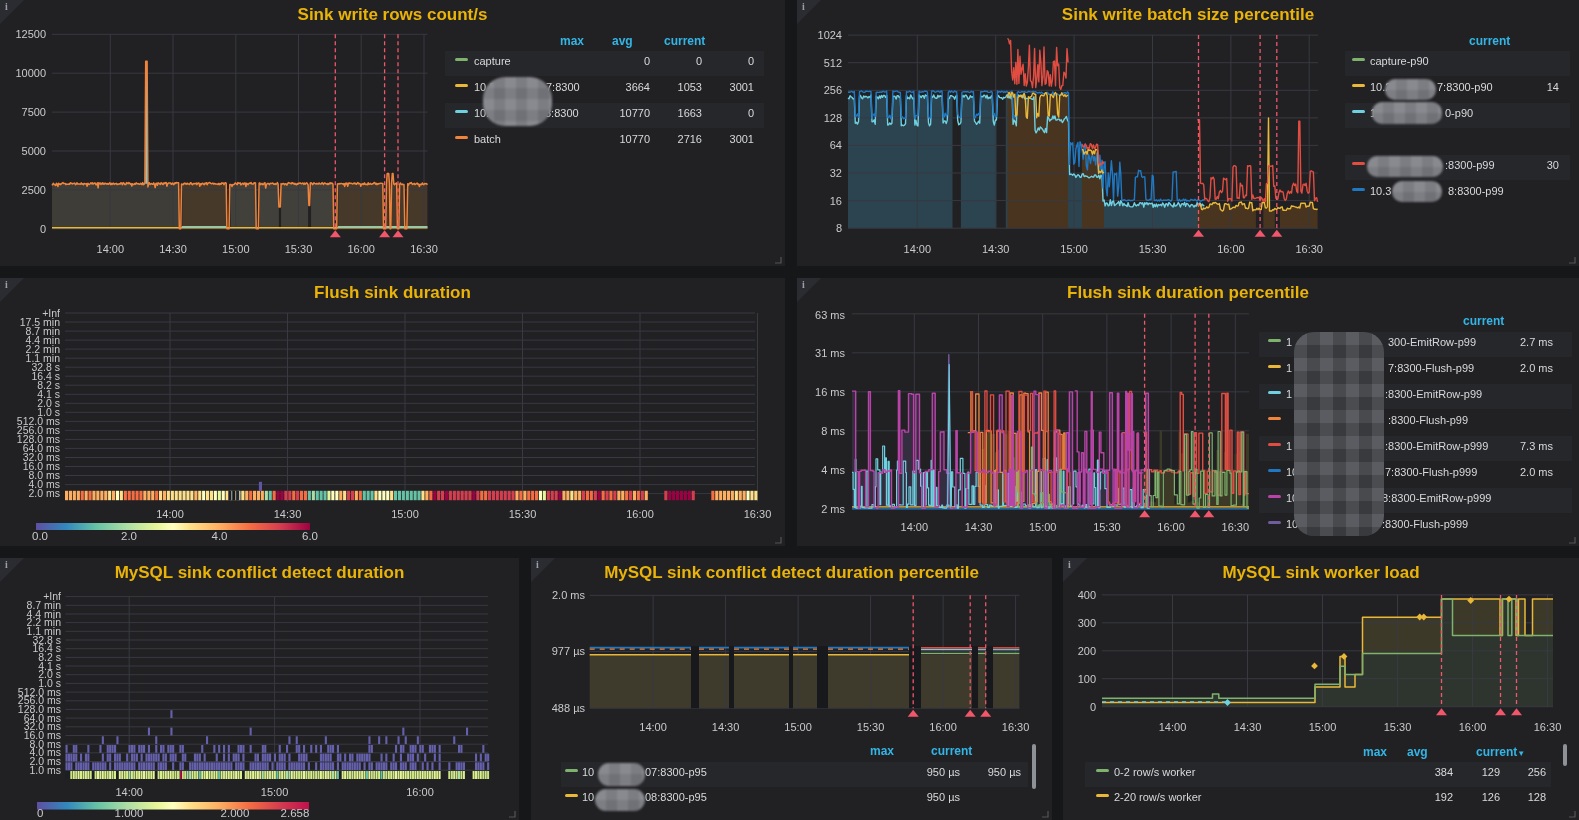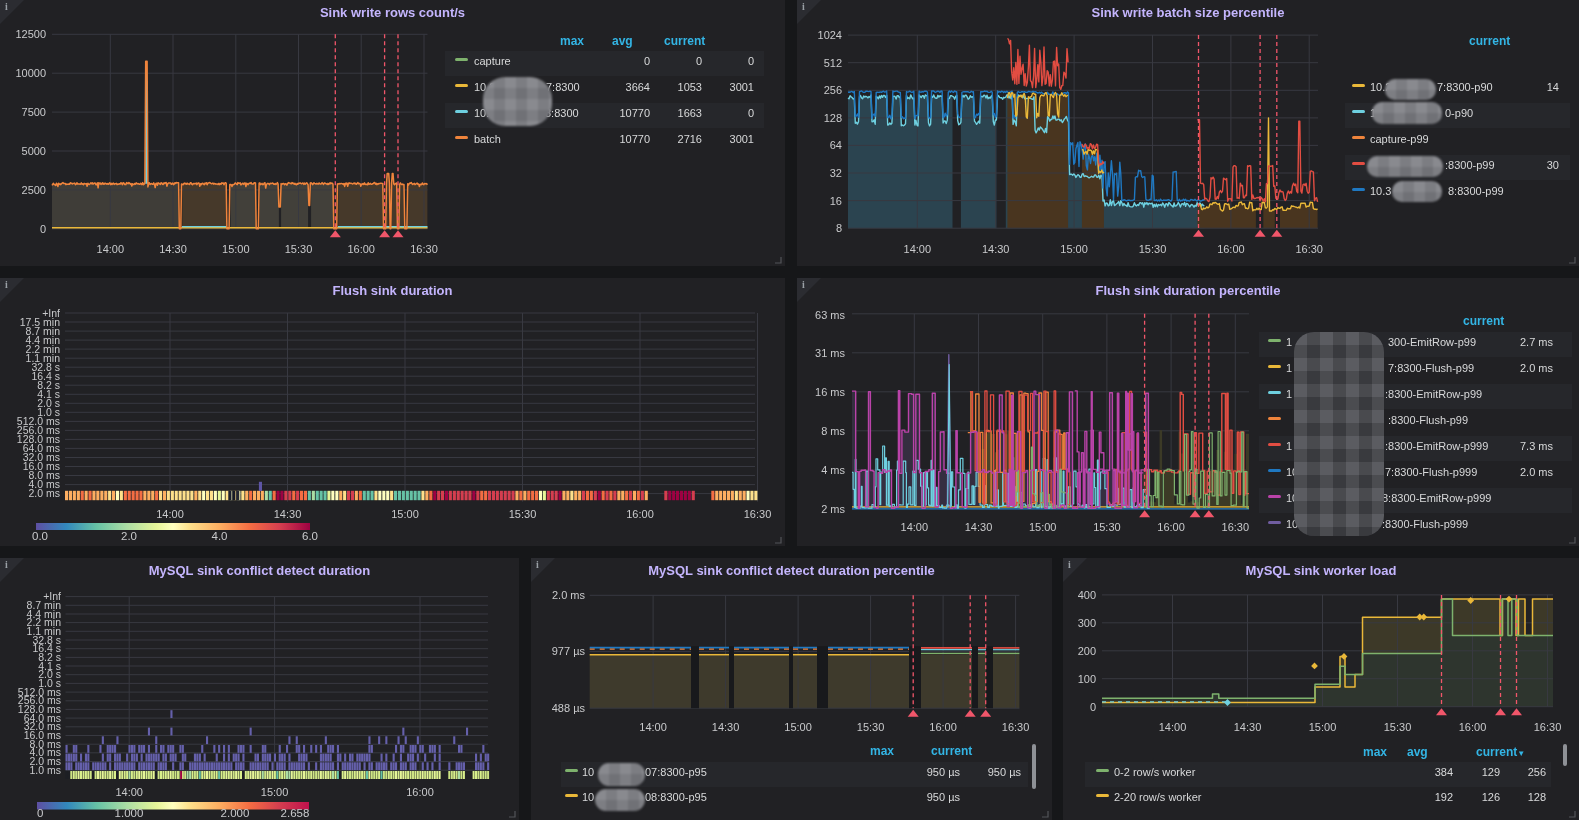--- a/index.html
+++ b/index.html
@@ -3,7 +3,7 @@
 *{margin:0;padding:0;box-sizing:border-box}
 body{width:1579px;height:820px;background:#161719;font-family:"Liberation Sans",sans-serif;position:relative;overflow:hidden}
 .panel{position:absolute;background:#212124;overflow:hidden}
-.title{position:absolute;top:5px;left:0;right:0;text-align:center;color:#c4b5fd;font-size:13px;font-weight:bold}
+.title{position:absolute;top:5px;left:0;right:0;text-align:center;color:#eab308;font-size:17px;font-weight:bold}
 .corner{position:absolute;top:0;left:0;width:0;height:0;border-top:24px solid #2b2c31;border-right:24px solid transparent}
 .iico{position:absolute;top:1px;left:5px;color:#9aa0a6;font-size:10px;font-weight:bold;font-family:"Liberation Serif",serif}
 svg{position:absolute;top:0;left:0}

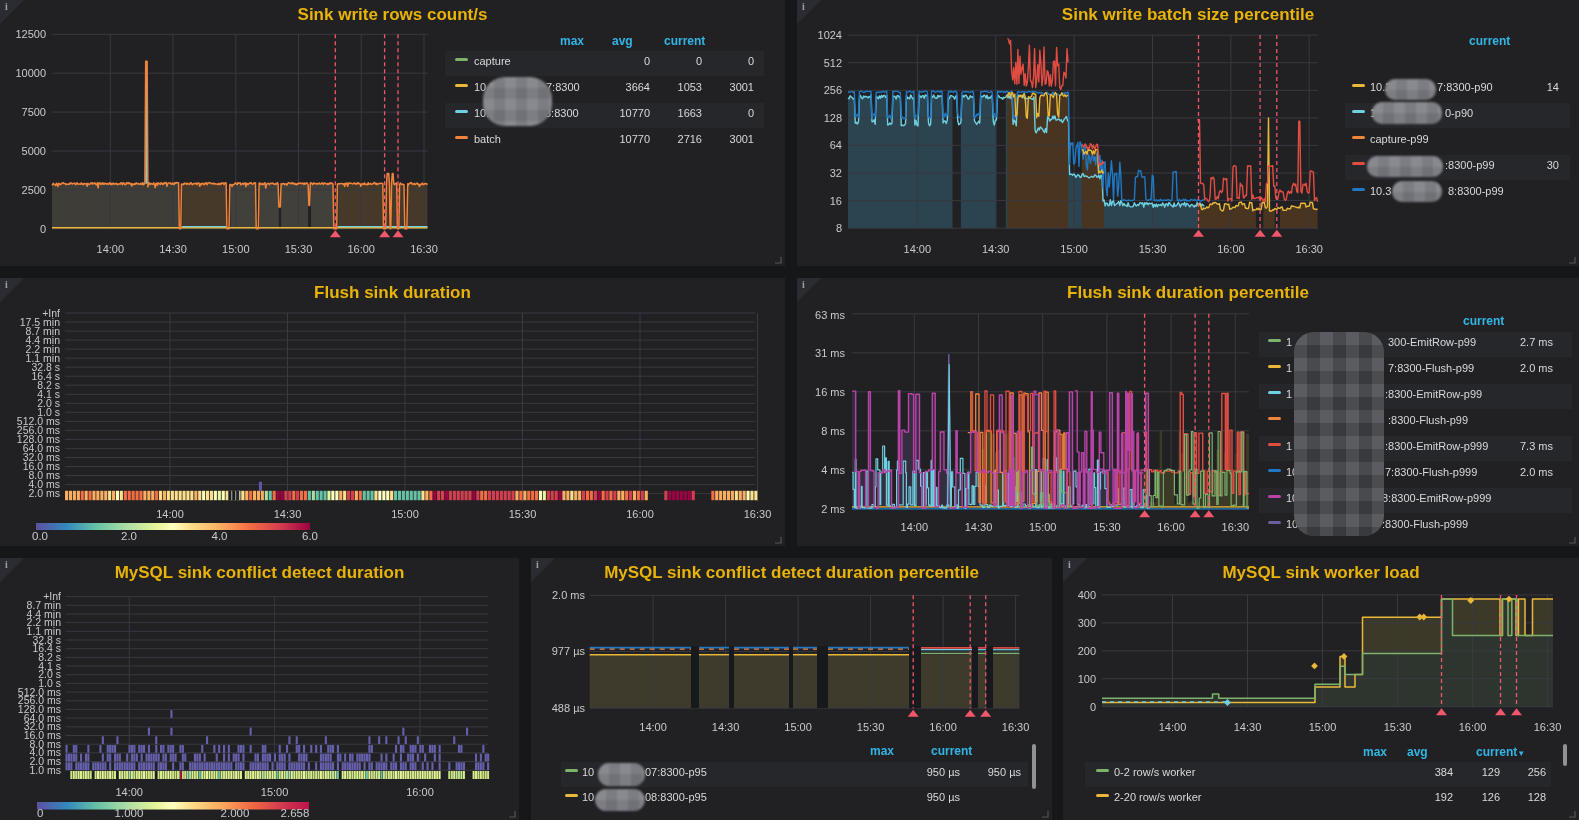--- a/index.html
+++ b/index.html
@@ -168,6 +168,10 @@
       <text x="512.2" y="252.5" text-anchor="middle" font-size="11" fill="#c9cacc" font-weight="normal">16:30</text>
     </svg>
     <div class="hdr" style="top:34px;left:672px;width:90px">current</div>
+    <div class="lrow" style="left:548px;top:50.5px;width:225px;height:25px;background:#26272b;">
+      <span class="dash" style="left:7px;background:#7EB26D"></span>
+      <span style="position:absolute;left:25px;top:4px">capture-p90</span>
+    </div>
     <div class="lrow" style="left:548px;top:76.5px;width:225px;height:25px;">
       <span class="dash" style="left:7px;background:#EAB839"></span>
       <span style="position:absolute;left:25px;top:4px">10.2</span>

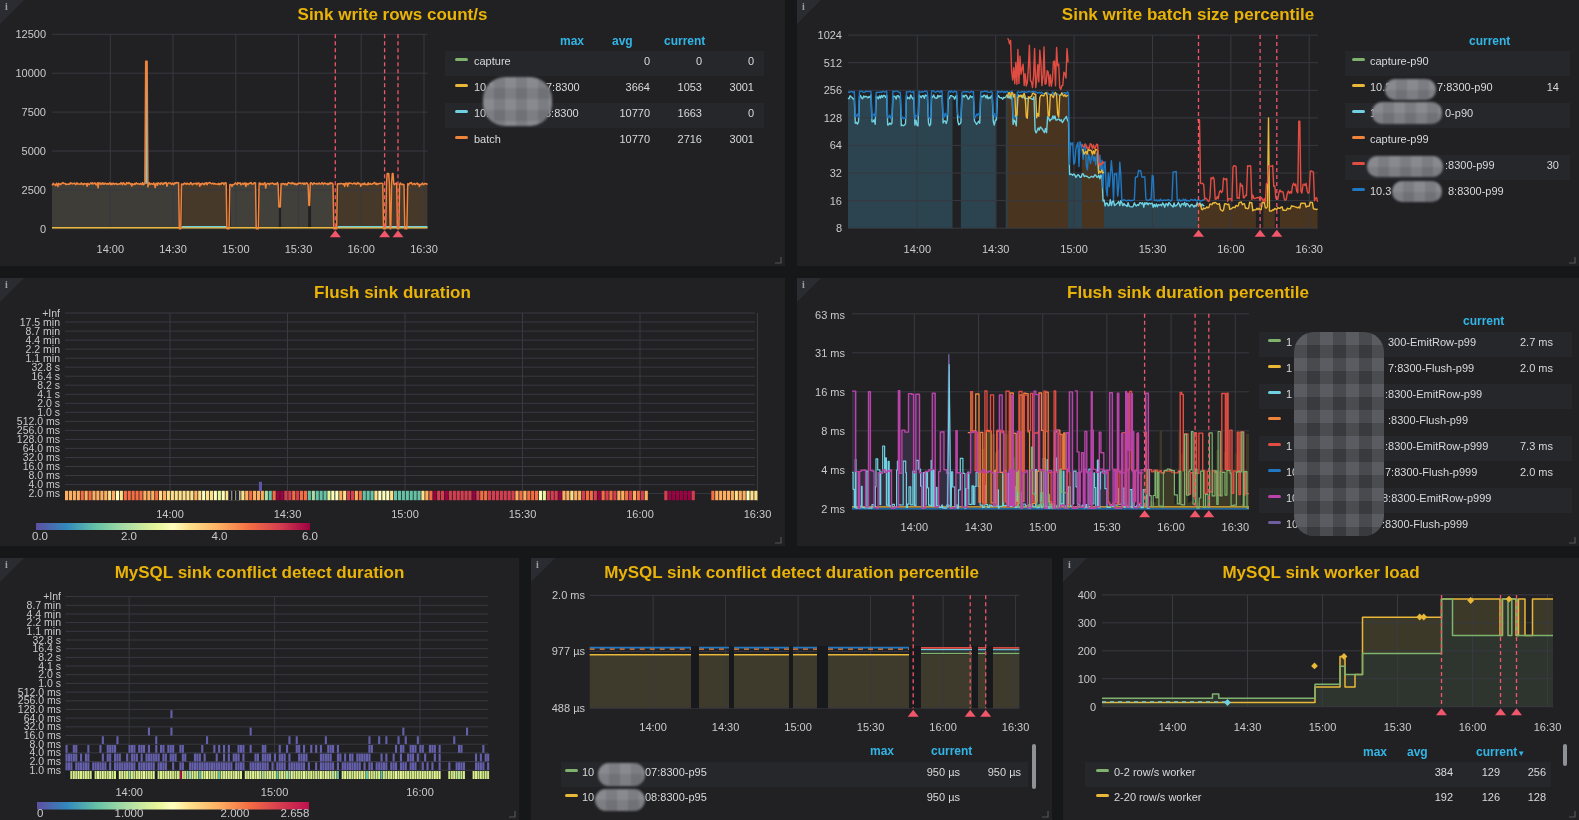--- a/index.html
+++ b/index.html
@@ -182,10 +182,6 @@
       <span class="dash" style="left:7px;background:#6ED0E0"></span>
       <span style="position:absolute;left:25px;top:4px">10.</span>
       <span style="position:absolute;left:100px;top:4px">0-p90</span>
-    </div>
-    <div class="lrow" style="left:548px;top:128.5px;width:225px;height:25px;">
-      <span class="dash" style="left:7px;background:#EF843C"></span>
-      <span style="position:absolute;left:25px;top:4px">capture-p99</span>
     </div>
     <div class="lrow" style="left:548px;top:154.5px;width:225px;height:25px;background:#26272b;">
       <span class="dash" style="left:7px;background:#E24D42"></span>

